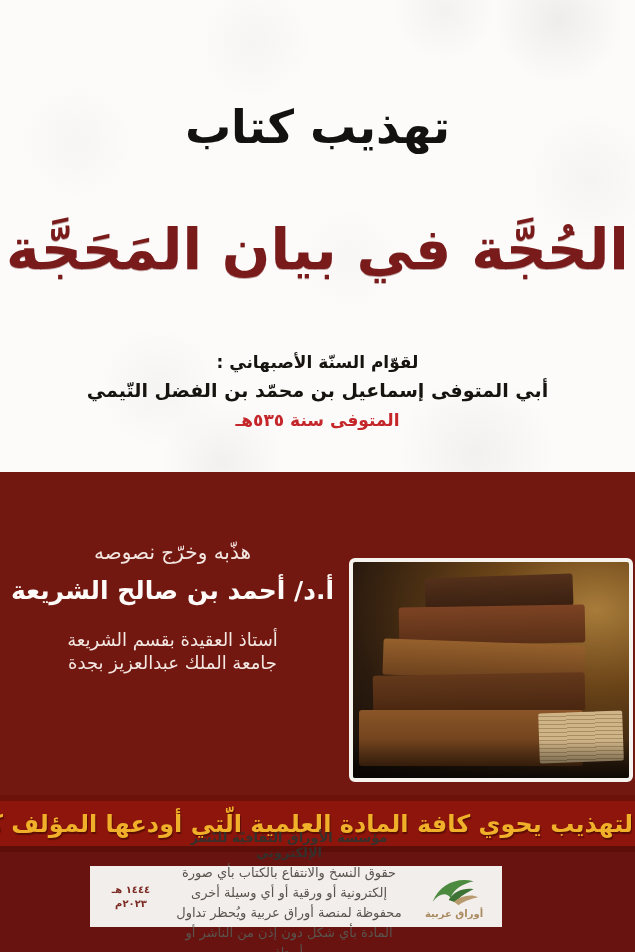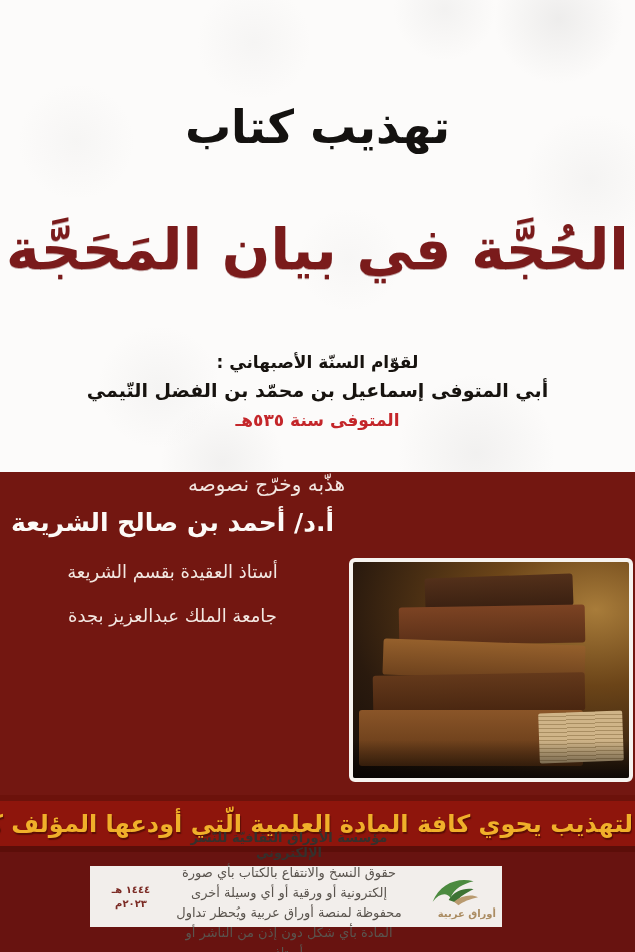--- a/index.html
+++ b/index.html
@@ -51,7 +51,7 @@
     position:absolute;left:0;top:472px;width:345px;
     text-align:center;direction:rtl;
   }
-  .editor-intro{font-size:20px;color:#f2e6e0;text-align:right;}
+  .editor-intro{margin-top:68px;font-size:20px;color:#f2e6e0;}
   .editor-name{margin-top:12px;font-size:25px;font-weight:bold;color:#fdfaf7;}
   .editor-title1{margin-top:24px;font-size:18px;color:#f3e8e2;}
   .editor-title2{margin-top:23px;font-size:18px;color:#f3e8e2;}

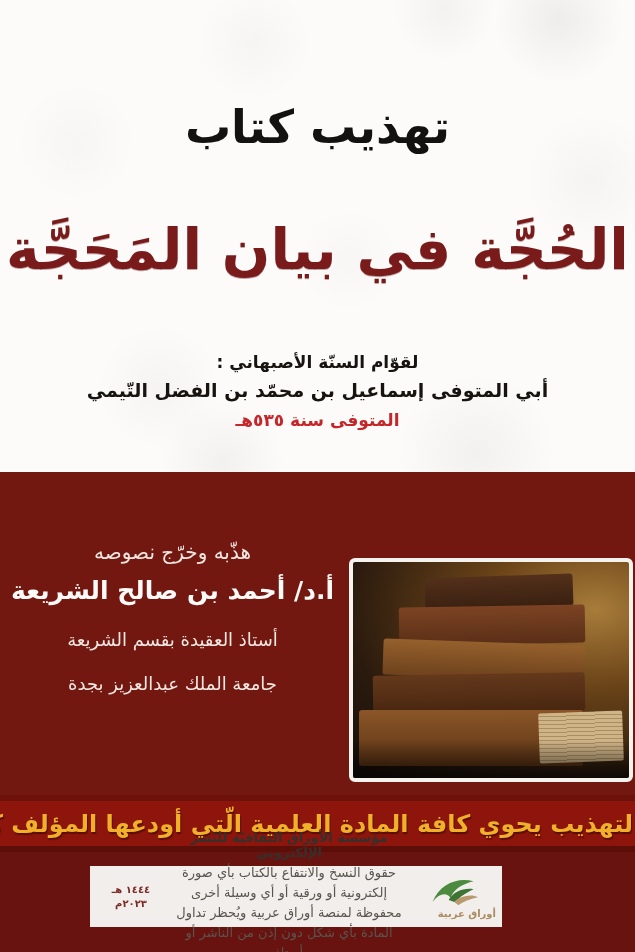--- a/index.html
+++ b/index.html
@@ -54,7 +54,7 @@
   .editor-intro{margin-top:68px;font-size:20px;color:#f2e6e0;}
   .editor-name{margin-top:12px;font-size:25px;font-weight:bold;color:#fdfaf7;}
   .editor-title1{margin-top:24px;font-size:18px;color:#f3e8e2;}
-  .editor-title2{margin-top:23px;font-size:18px;color:#f3e8e2;}
+  .editor-title2{margin-top:2px;font-size:18px;color:#f3e8e2;}
   
   .books-frame{
     position:absolute;left:349px;top:558px;width:276px;height:216px;

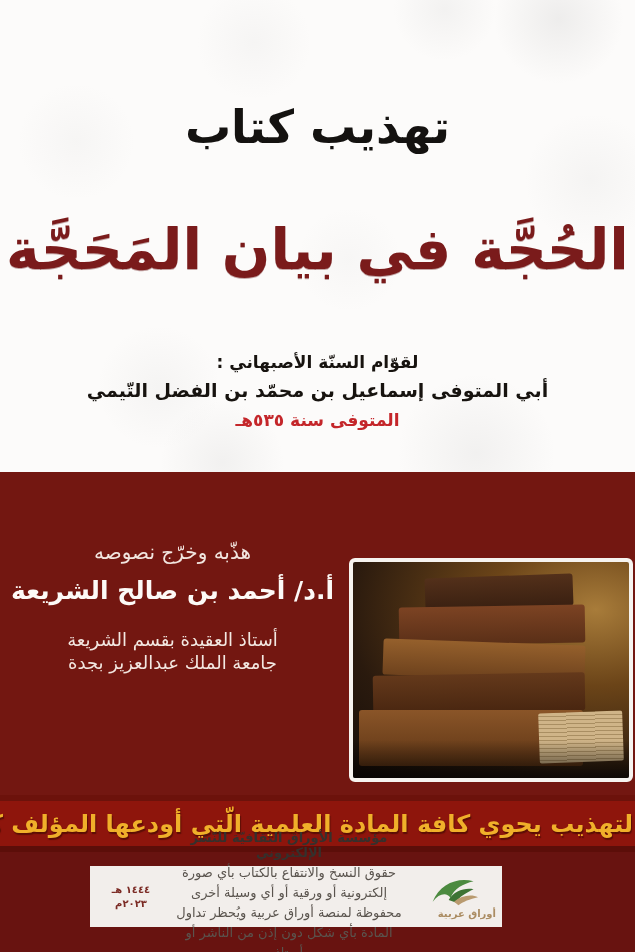--- a/index.html
+++ b/index.html
@@ -102,7 +102,7 @@
     background:#f2eeeb;direction:rtl;
     display:flex;align-items:center;box-sizing:border-box;padding:0 6px;
   }
-  .logo-block{width:84px;text-align:right;}
+  .logo-block{width:84px;text-align:center;}
   .logo-glyph{display:block;margin:0 auto;}
   .logo-text{font-size:10px;font-weight:bold;color:#ab8c62;margin-top:1px;}
   .pub-block{flex:1;text-align:center;padding:0 4px;}

